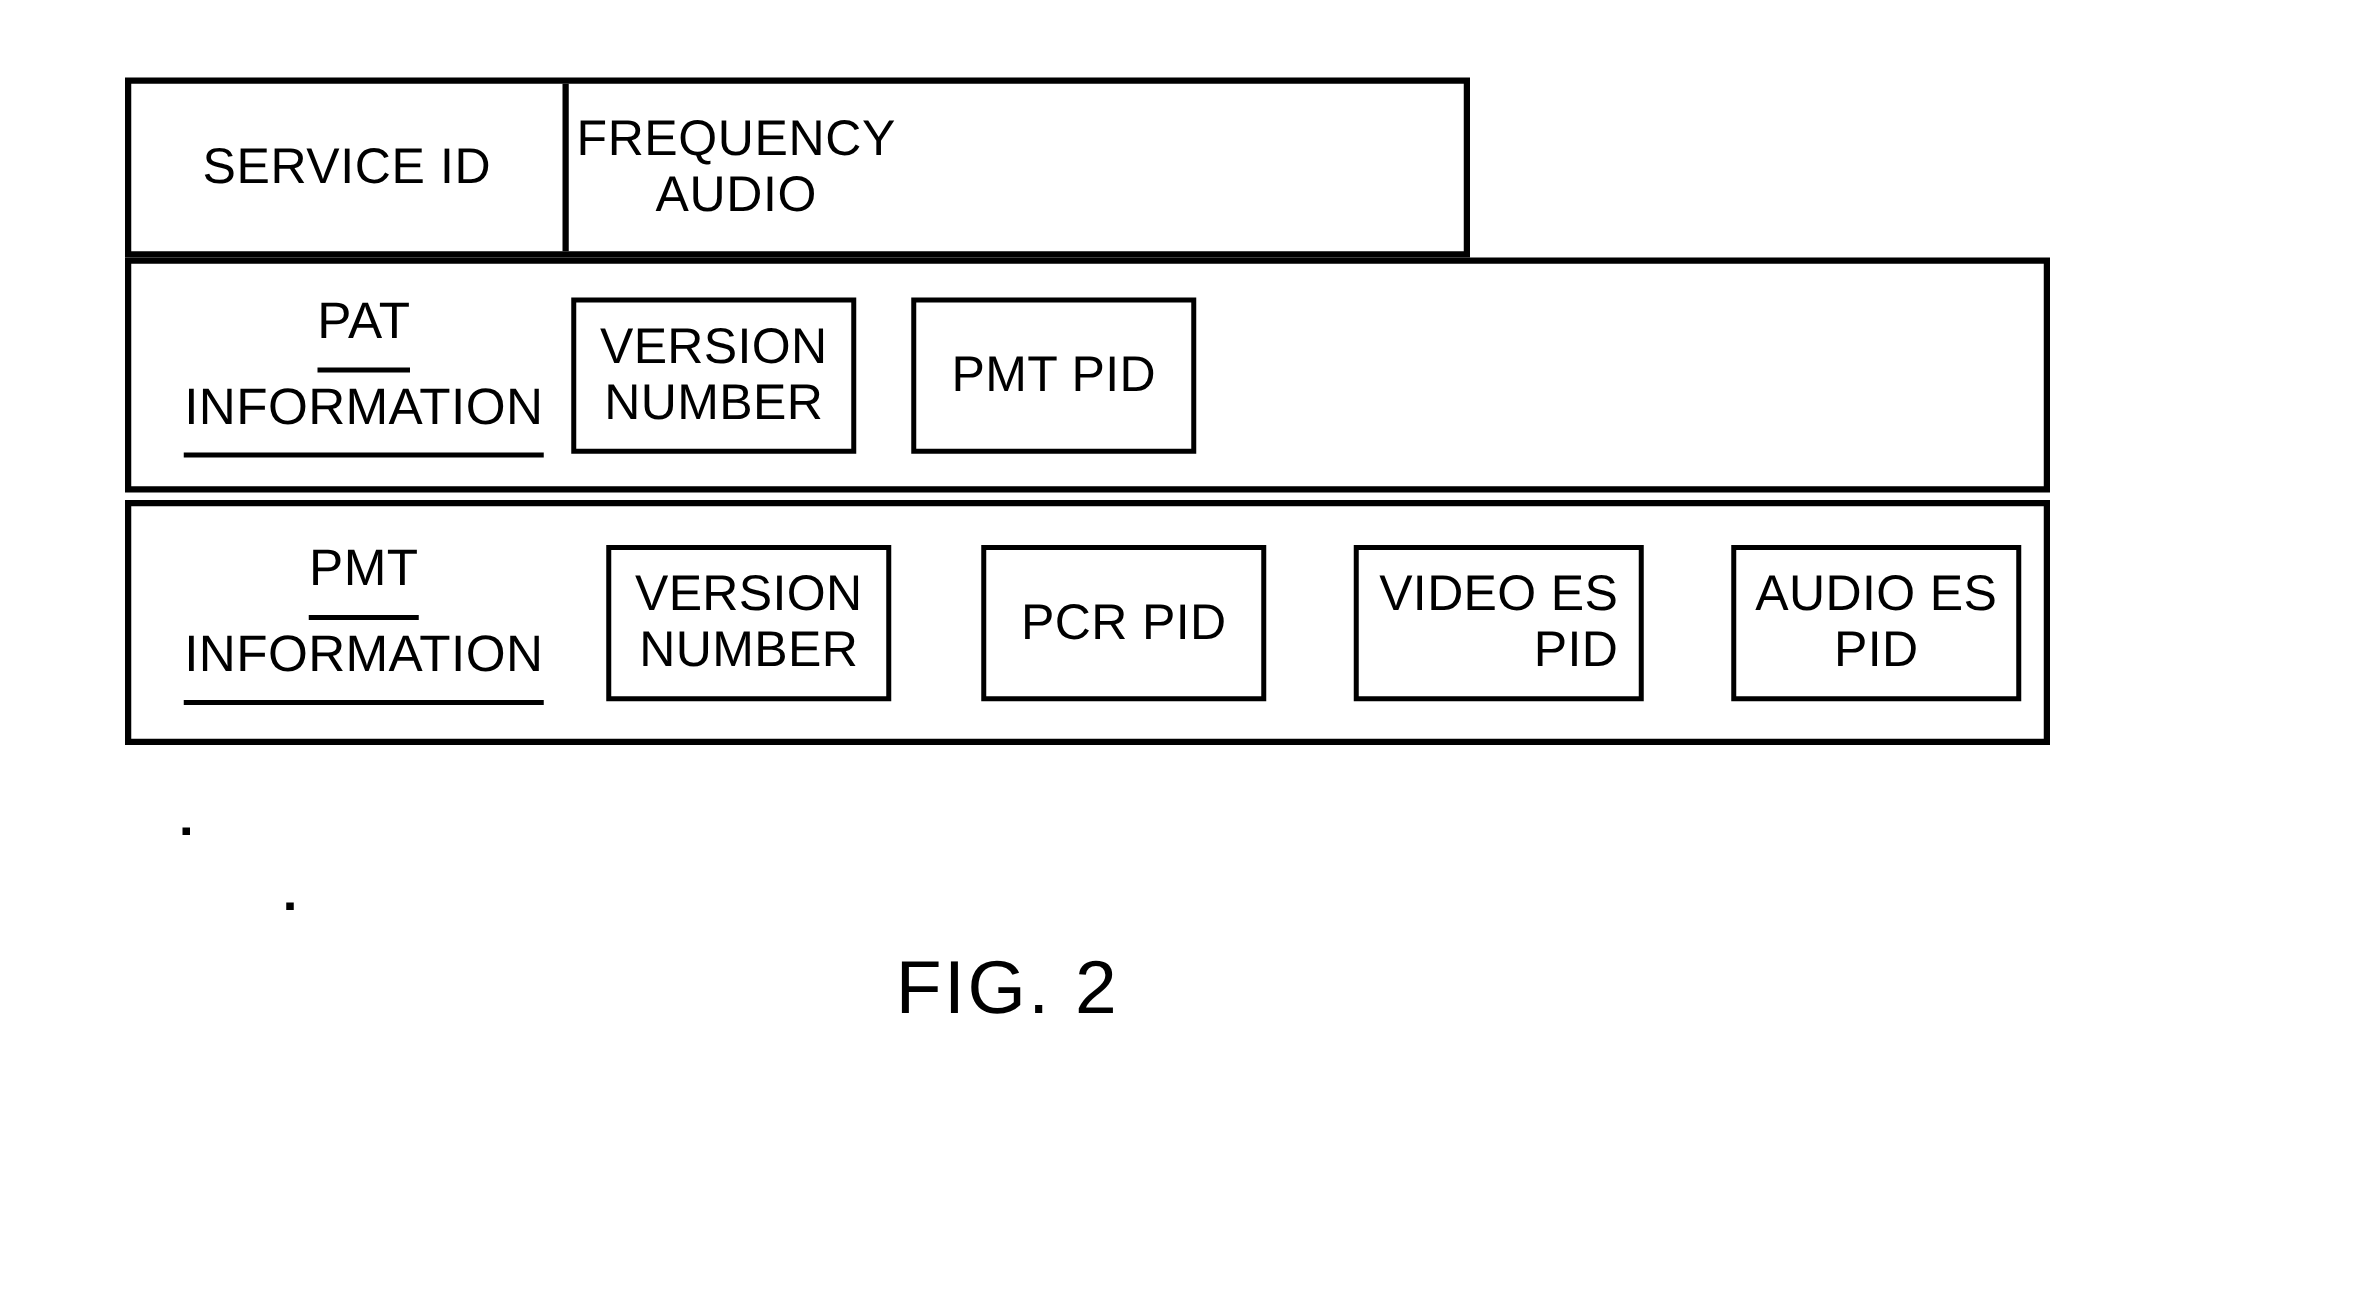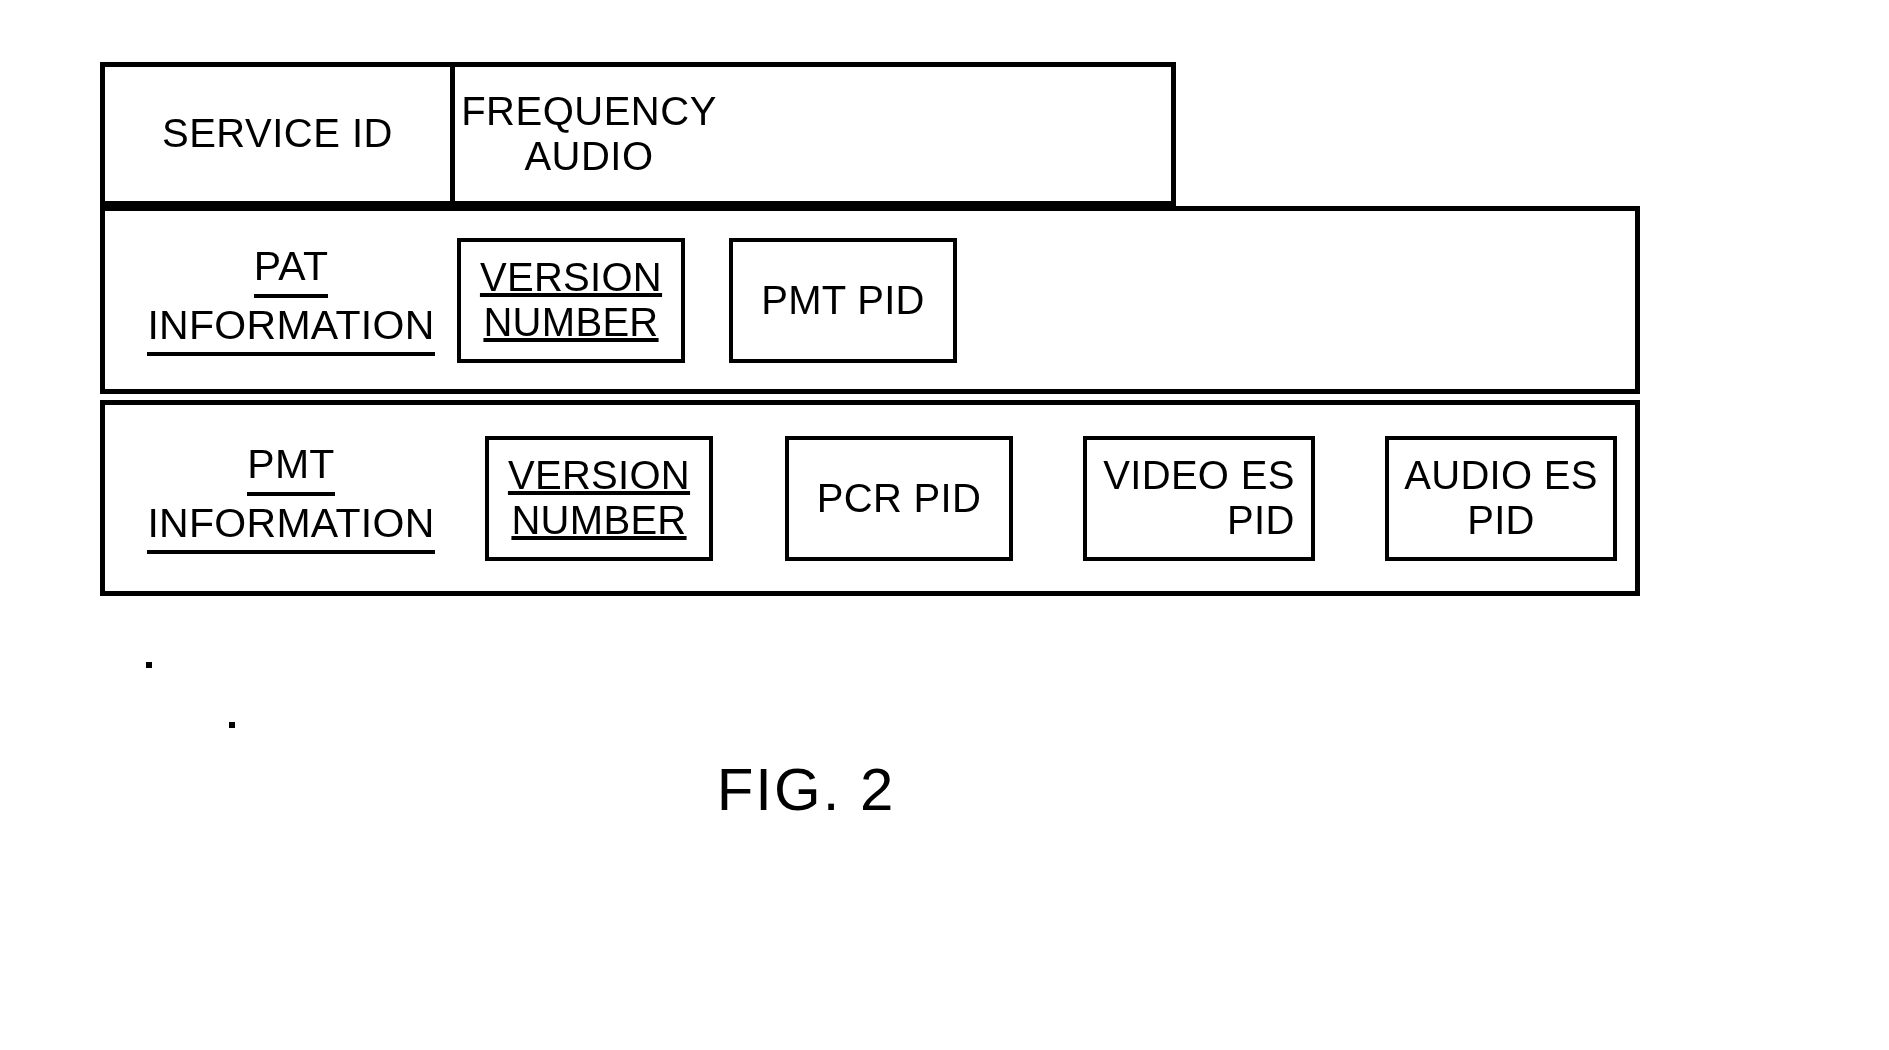--- a/index.html
+++ b/index.html
@@ -80,7 +80,7 @@
   .info-label .ul {
     display: inline-block;
     border-bottom: 4px solid #000;
-    padding-bottom: 4px;
+    padding-bottom: 14px;
   }
   .info-label .l2 { margin-top: 5px; }
 

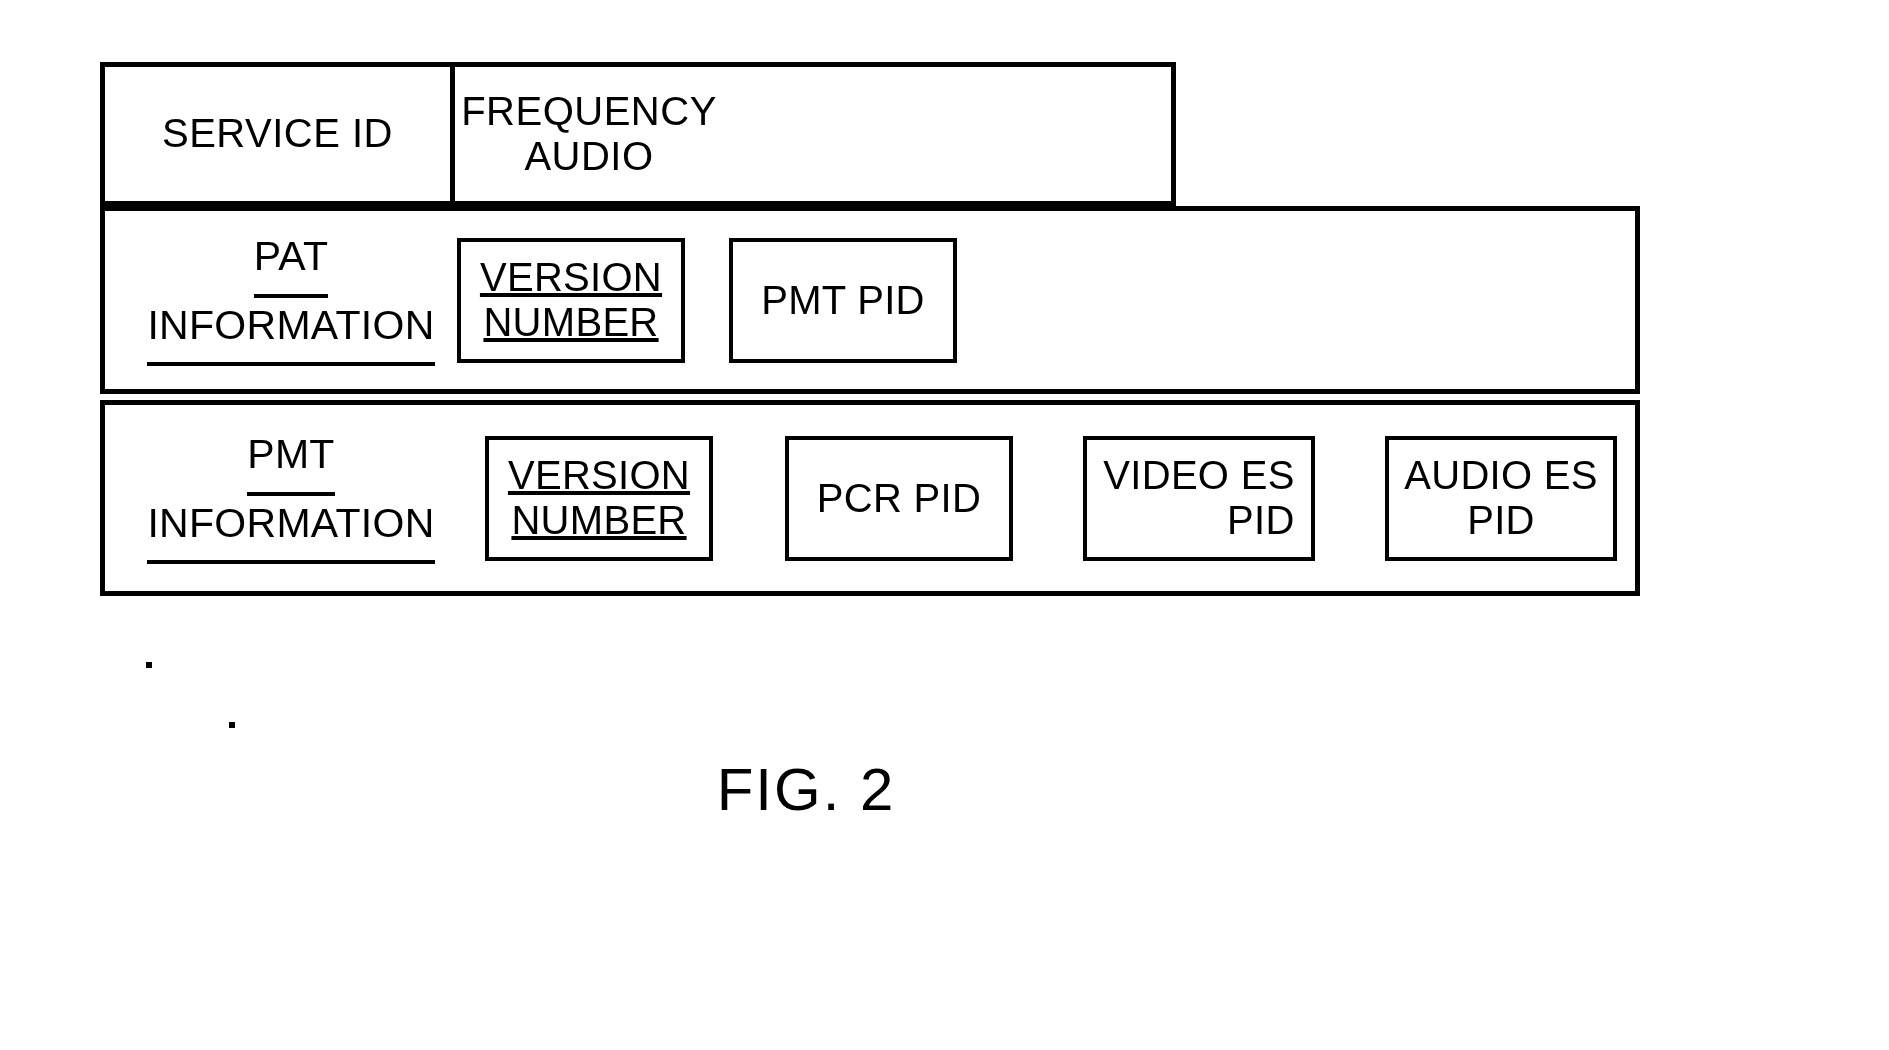--- a/index.html
+++ b/index.html
@@ -98,7 +98,7 @@
     height: 125px;
     padding: 0 6px;
   }
-  .sb-version { width: 228px; margin-left: 4px; text-decoration: underline; }
+  .sb-version { width: 228px; margin-left: 4px; }
   .sb-pmtpid  { width: 228px; margin-left: 44px; }
   .sb-pcrpid  { width: 228px; margin-left: 44px; }
   .sb-videoes { width: 232px; margin-left: 42px; text-align: right; }

